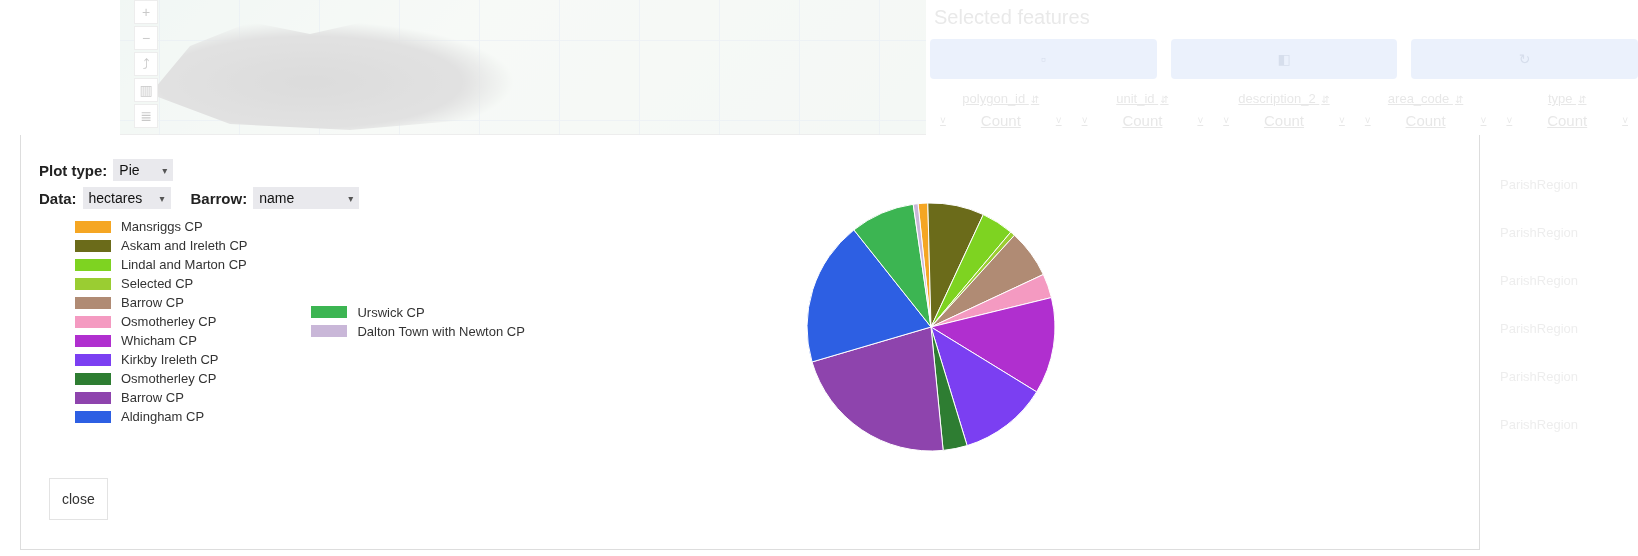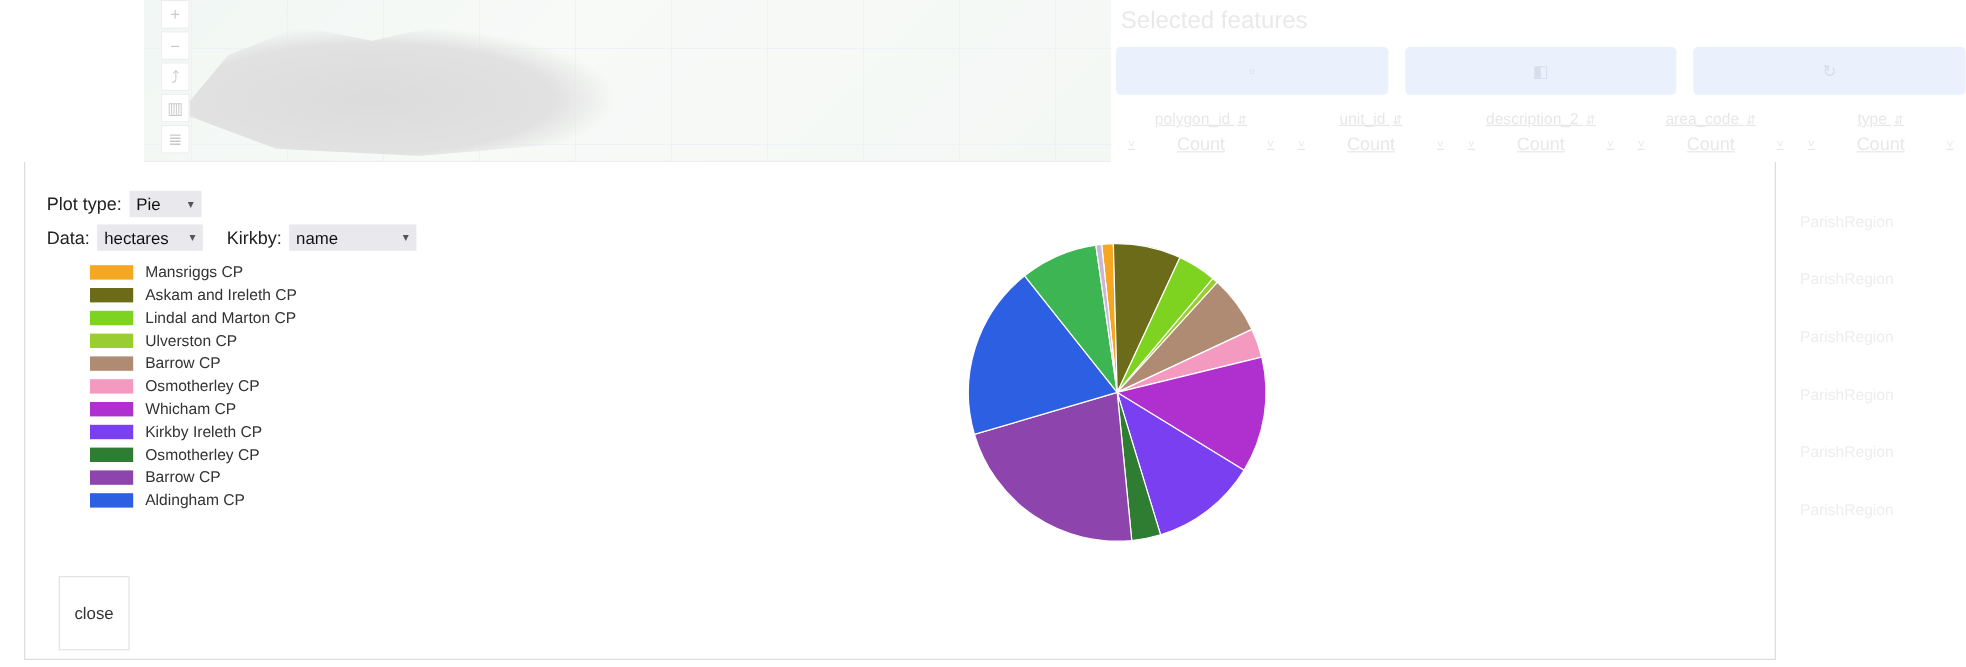--- a/index.html
+++ b/index.html
@@ -151,7 +151,7 @@
       margin-bottom: 6px;
       font-size: 15px;
     }
-    .ctrl-line label { color: #222; }
+    .ctrl-line label { color: #222; font-weight: bold; }
     .fake-select {
       display: inline-flex;
       align-items: center;

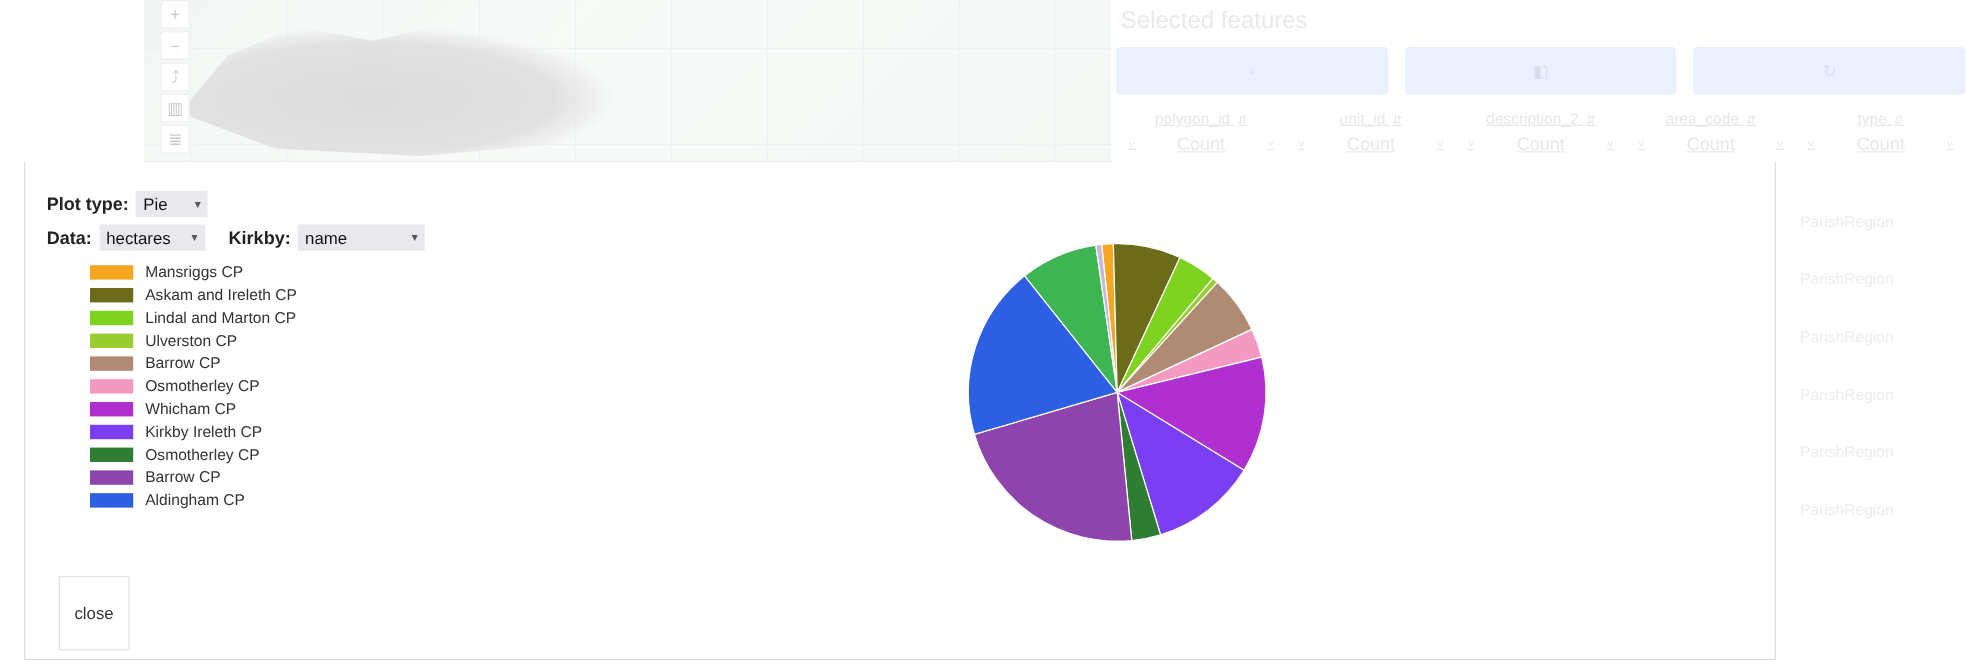--- a/index.html
+++ b/index.html
@@ -307,7 +307,7 @@
       <span class="chev">▾</span>
     </div>
     <span style="width:8px"></span>
-    <label>Kirkby:</label>
+    <label>Barrow:</label>
     <div id="sel-label" class="fake-select">
       <span>name</span>
       <span class="chev">▾</span>

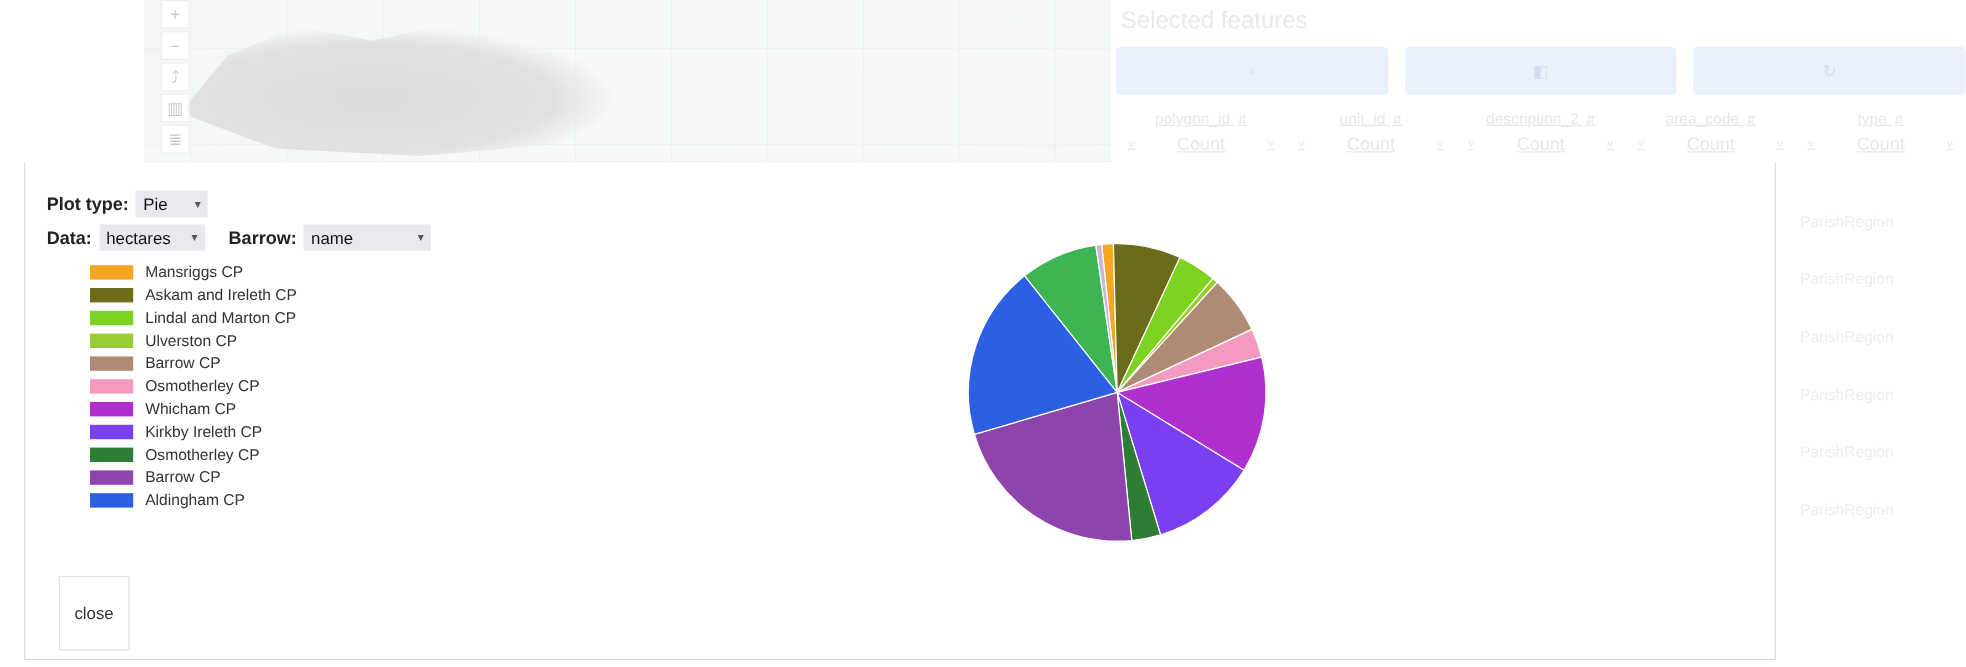--- a/index.html
+++ b/index.html
@@ -330,7 +330,7 @@
         </div>
         <div class="legend-item">
           <span class="swatch" style="background: rgb(154, 205, 50);"></span>
-          <span>Ulverston CP</span>
+          <span>Selected CP</span>
         </div>
         <div class="legend-item">
           <span class="swatch" style="background: rgb(176, 139, 116);"></span>

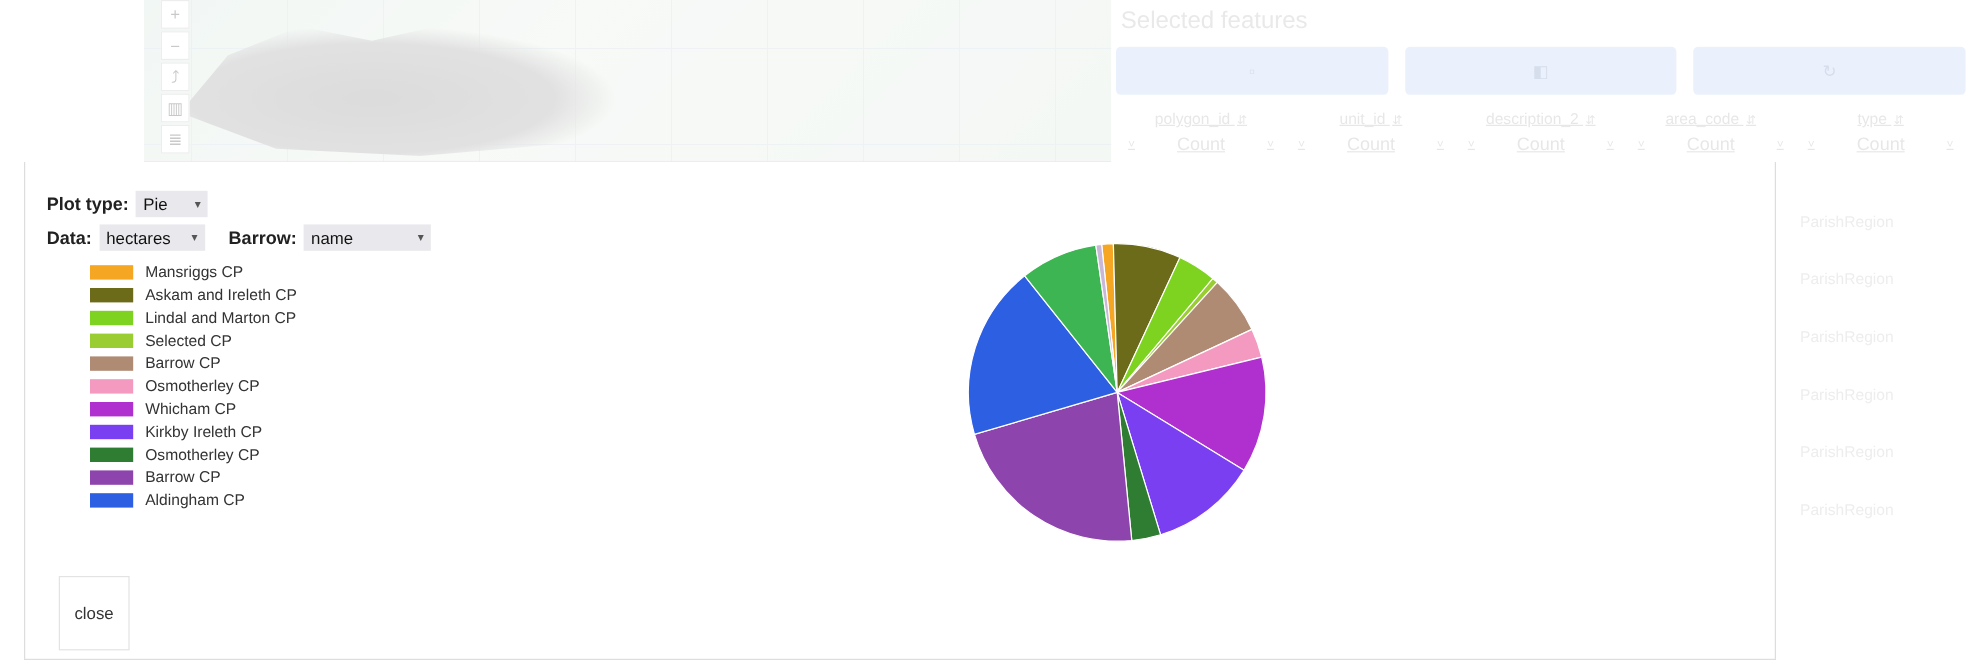--- a/index.html
+++ b/index.html
@@ -359,6 +359,16 @@
         <div class="legend-item">
           <span class="swatch" style="background: rgb(45, 95, 227);"></span>
           <span>Aldingham CP</span>
+        </div>
+      </div>
+    <div class="legend-col col2" id="legend-col-1">
+        <div class="legend-item">
+          <span class="swatch" style="background: rgb(60, 181, 82);"></span>
+          <span>Urswick CP</span>
+        </div>
+        <div class="legend-item">
+          <span class="swatch" style="background: rgb(201, 183, 216);"></span>
+          <span>Dalton Town with Newton CP</span>
         </div>
       </div>
   </div>

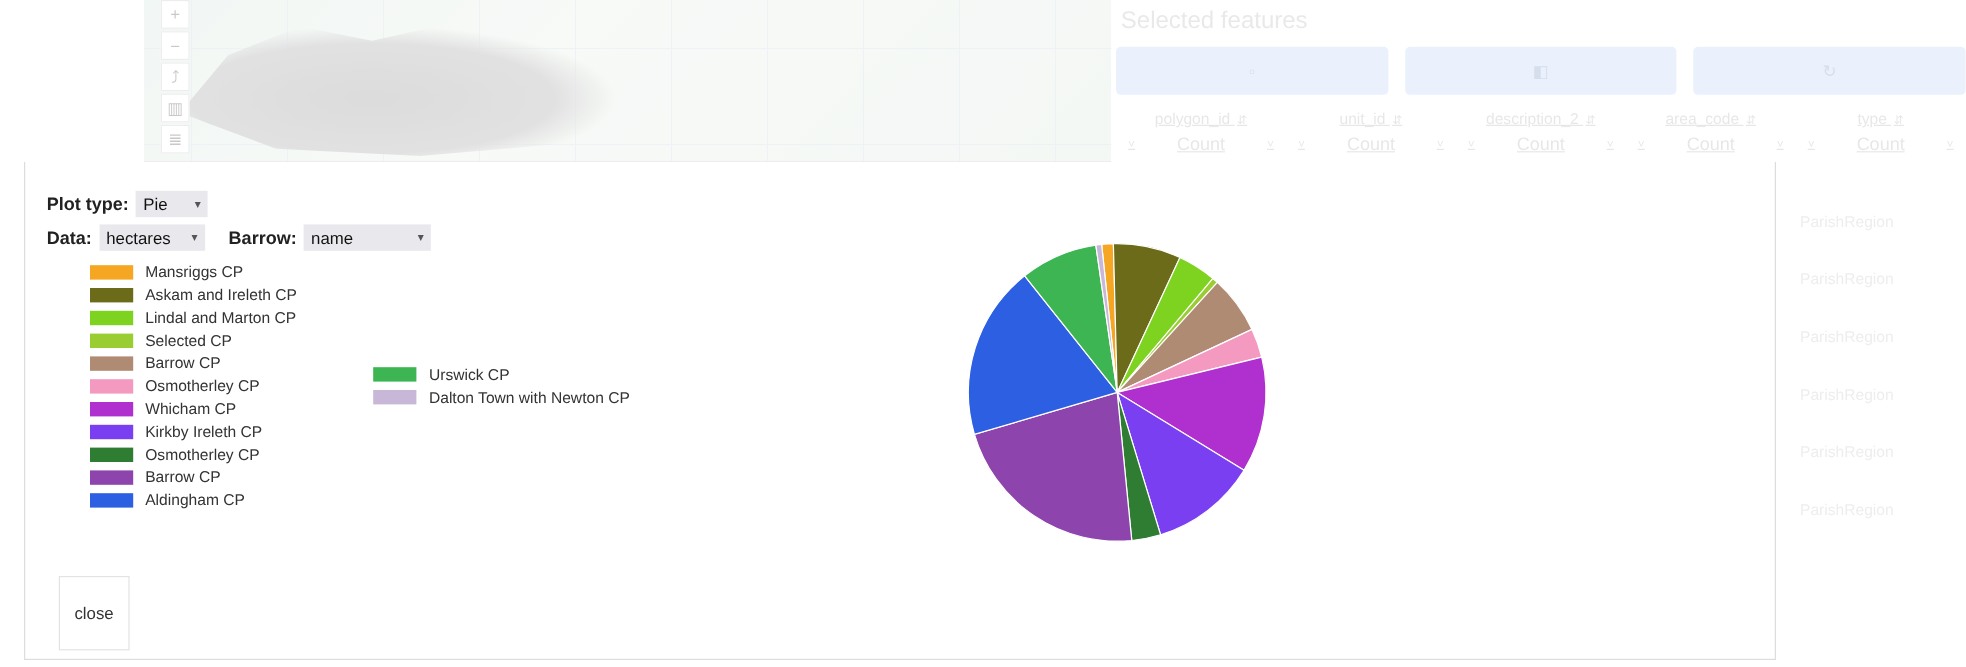--- a/index.html
+++ b/index.html
@@ -207,11 +207,11 @@
     }
     .close-btn {
       position: absolute;
-      bottom: 7px;
+      bottom: 29px;
       left: 28px;
       background: #fff;
       border: 1px solid #e3e3e3;
-      padding: 22px 12px;
+      padding: 12px 12px;
       font-size: 14px;
       color: #333;
     }

